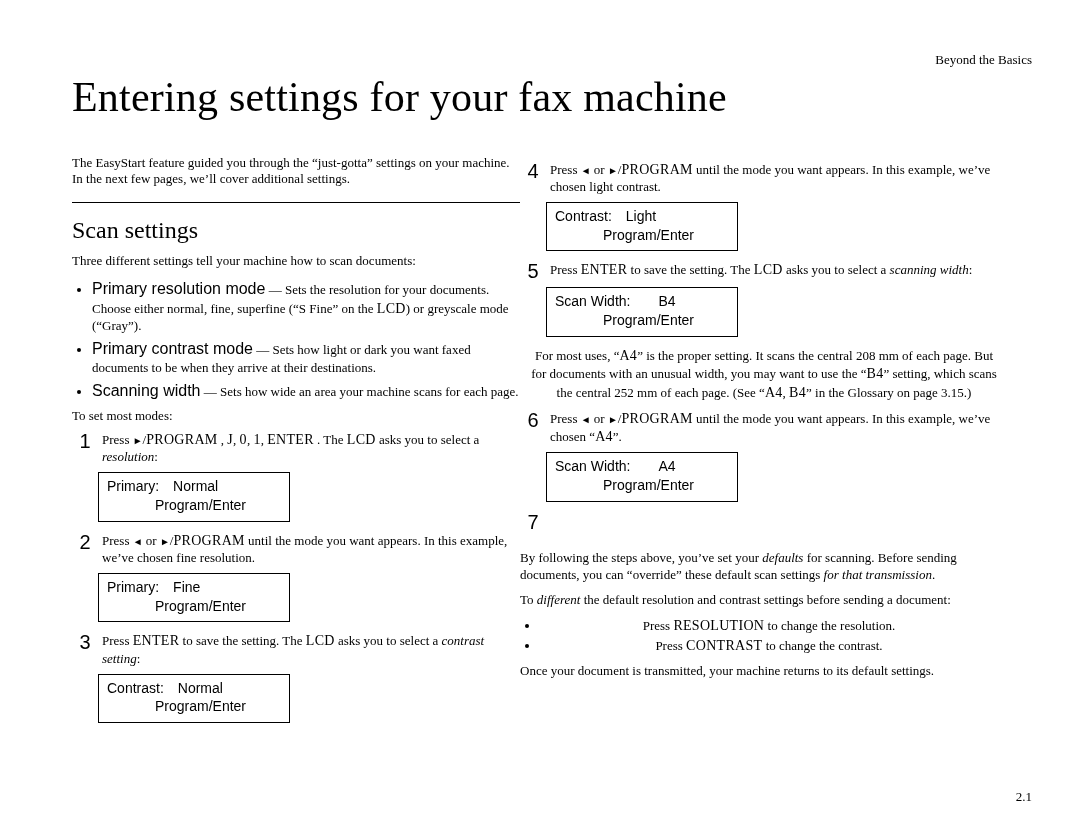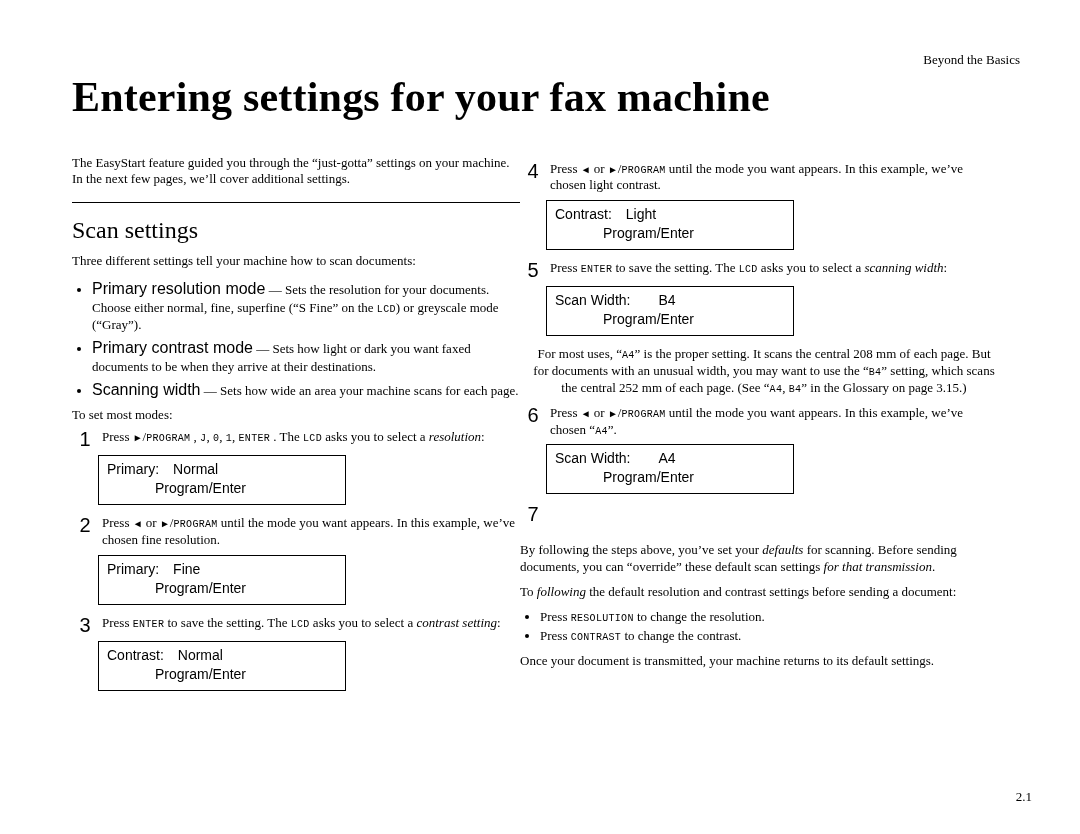--- a/index.html
+++ b/index.html
@@ -21,7 +21,7 @@
   .running-head {
     position: absolute;
     top: 52px;
-    right: 60px;
+    right: 48px;
     font-size: 13px;
   }
   h1.title {

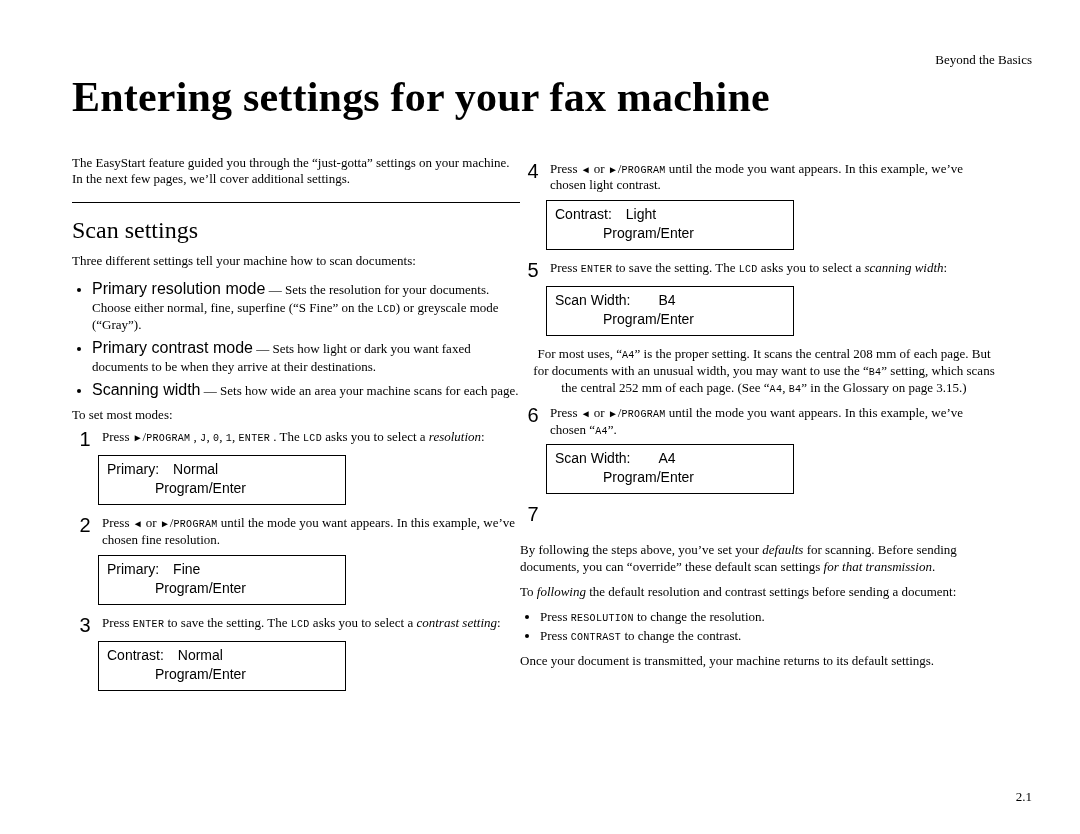--- a/index.html
+++ b/index.html
@@ -26,7 +26,7 @@
   }
   h1.title {
     font-family: Georgia, "Times New Roman", serif;
-    font-weight: bold;
+    font-weight: normal;
     font-size: 42px;
     letter-spacing: 0.2px;
     margin: 20px 0 30px 0;

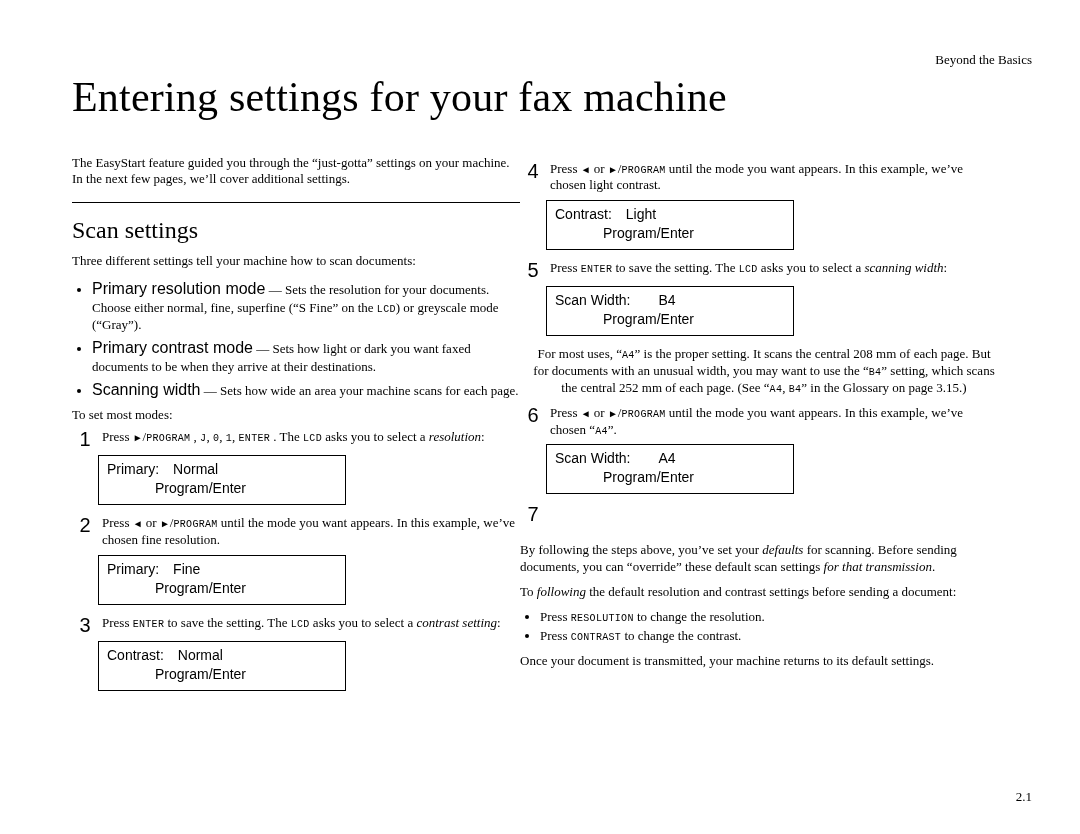--- a/index.html
+++ b/index.html
@@ -59,8 +59,8 @@
   .bullets li { margin-bottom: 4px; }
   .setlabel { font-family: Arial, Helvetica, sans-serif; font-size: 16px; }
   .smallcaps, .key {
-    font-family: Liberation Mono, monospace;
-    font-size: 10px;
+    font-family: Liberation Serif, serif;
+    font-size: 14px;
     letter-spacing: 0.3px;
   }
   .step {

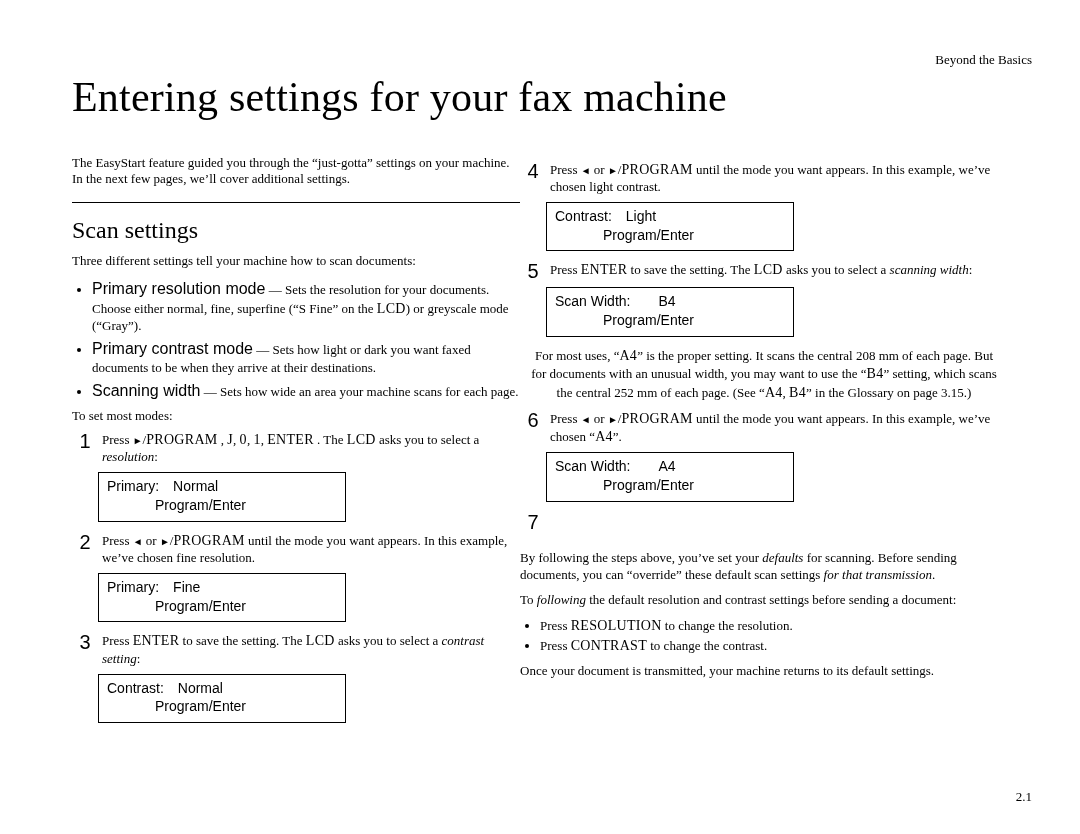--- a/index.html
+++ b/index.html
@@ -81,7 +81,7 @@
   .em { font-style: italic; }
   .lcd {
     border: 1.5px solid #000;
-    width: 248px;
+    width: 192px;
     padding: 4px 8px 6px 8px;
     margin: 6px 0 10px 26px;
     font-family: Arial, Helvetica, sans-serif;

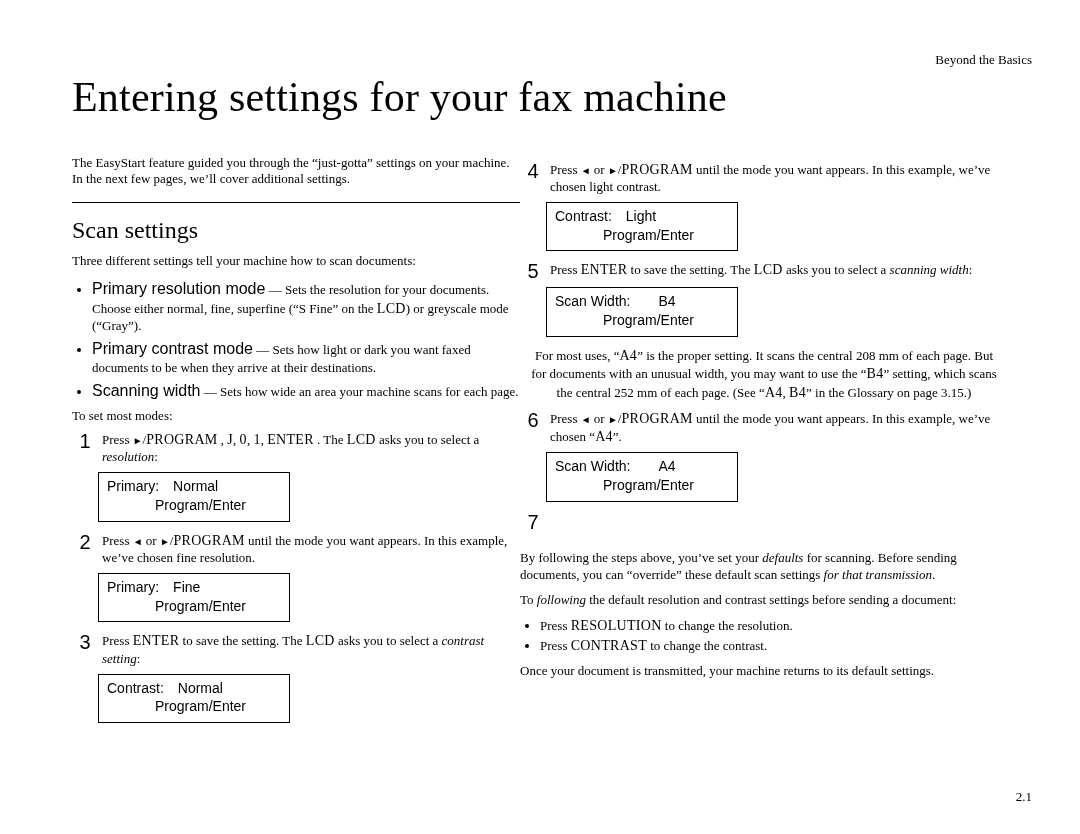--- a/index.html
+++ b/index.html
@@ -225,7 +225,7 @@
       </div>
 
       <div class="para">
-        <span>To </span><span class="em">following</span><span> the default resolution and contrast settings before sending a document:</span>
+        <span>To </span><span class="em">different</span><span> the default resolution and contrast settings before sending a document:</span>
       </div>
 
       <ul class="sub-bullets">

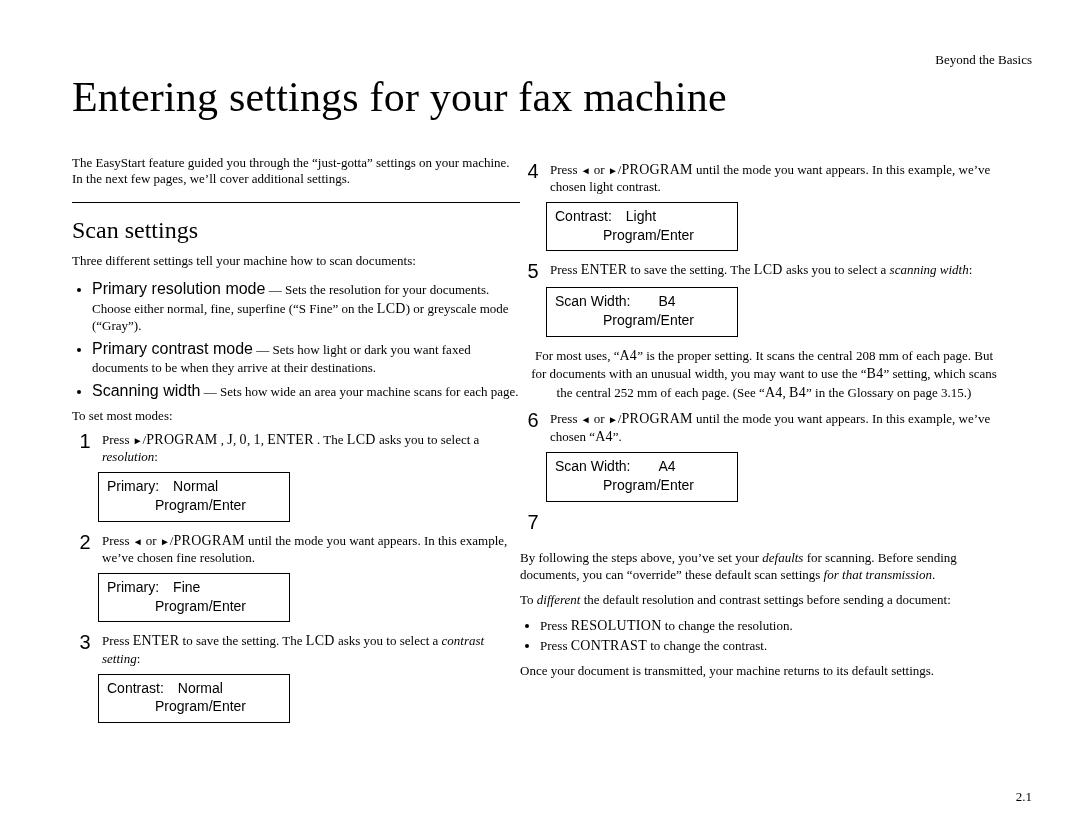--- a/index.html
+++ b/index.html
@@ -95,7 +95,7 @@
     margin: 4px 0 4px 0;
     padding-left: 20px;
   }
-  .sub-bullets li { margin-bottom: 2px; }
+  .sub-bullets li { margin-bottom: 2px; text-align: center; }
   .pagenum {
     position: absolute;
     right: 48px;

